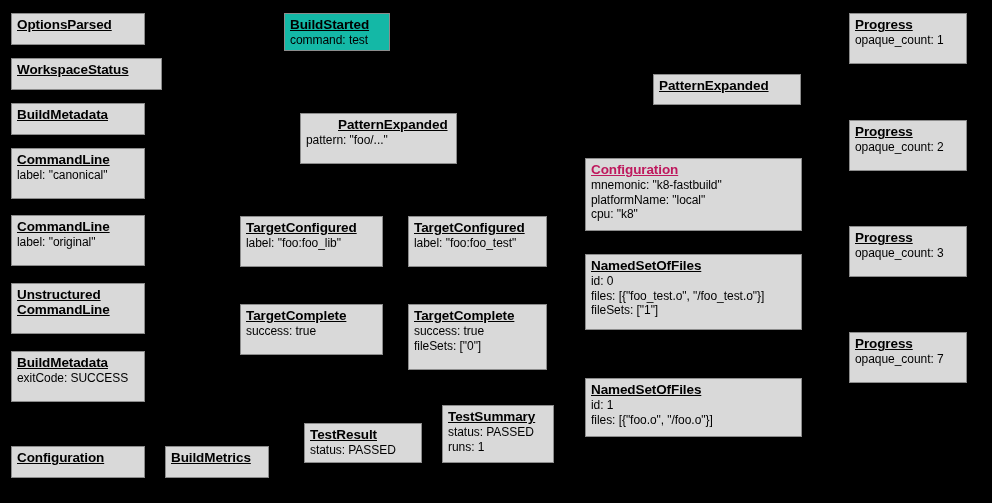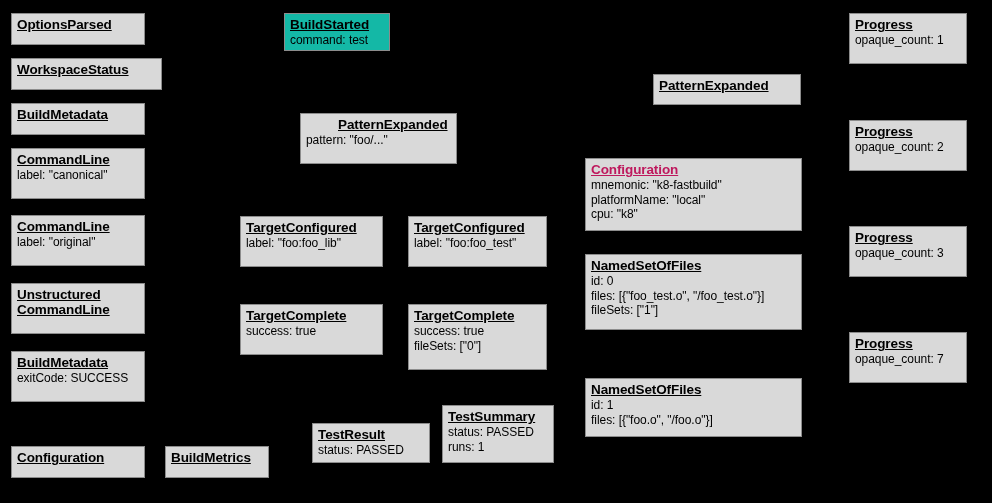--- a/index.html
+++ b/index.html
@@ -121,7 +121,7 @@
         <div class="node-field" style="color: rgb(0, 0, 0);">fileSets: ["0"]</div>
       </div>
     </div>
-    <div class="node" style="left: 312px; top: 423px; width: 118px; height: 40px; background: rgb(217, 217, 217); border-color: rgb(140, 140, 140);">
+    <div class="node" style="left: 304px; top: 423px; width: 118px; height: 40px; background: rgb(217, 217, 217); border-color: rgb(140, 140, 140);">
       <div class="node-title" style="color: rgb(0, 0, 0);">TestResult</div>
       <div class="node-fields">
         <div class="node-field" style="color: rgb(0, 0, 0);">status: PASSED</div>

